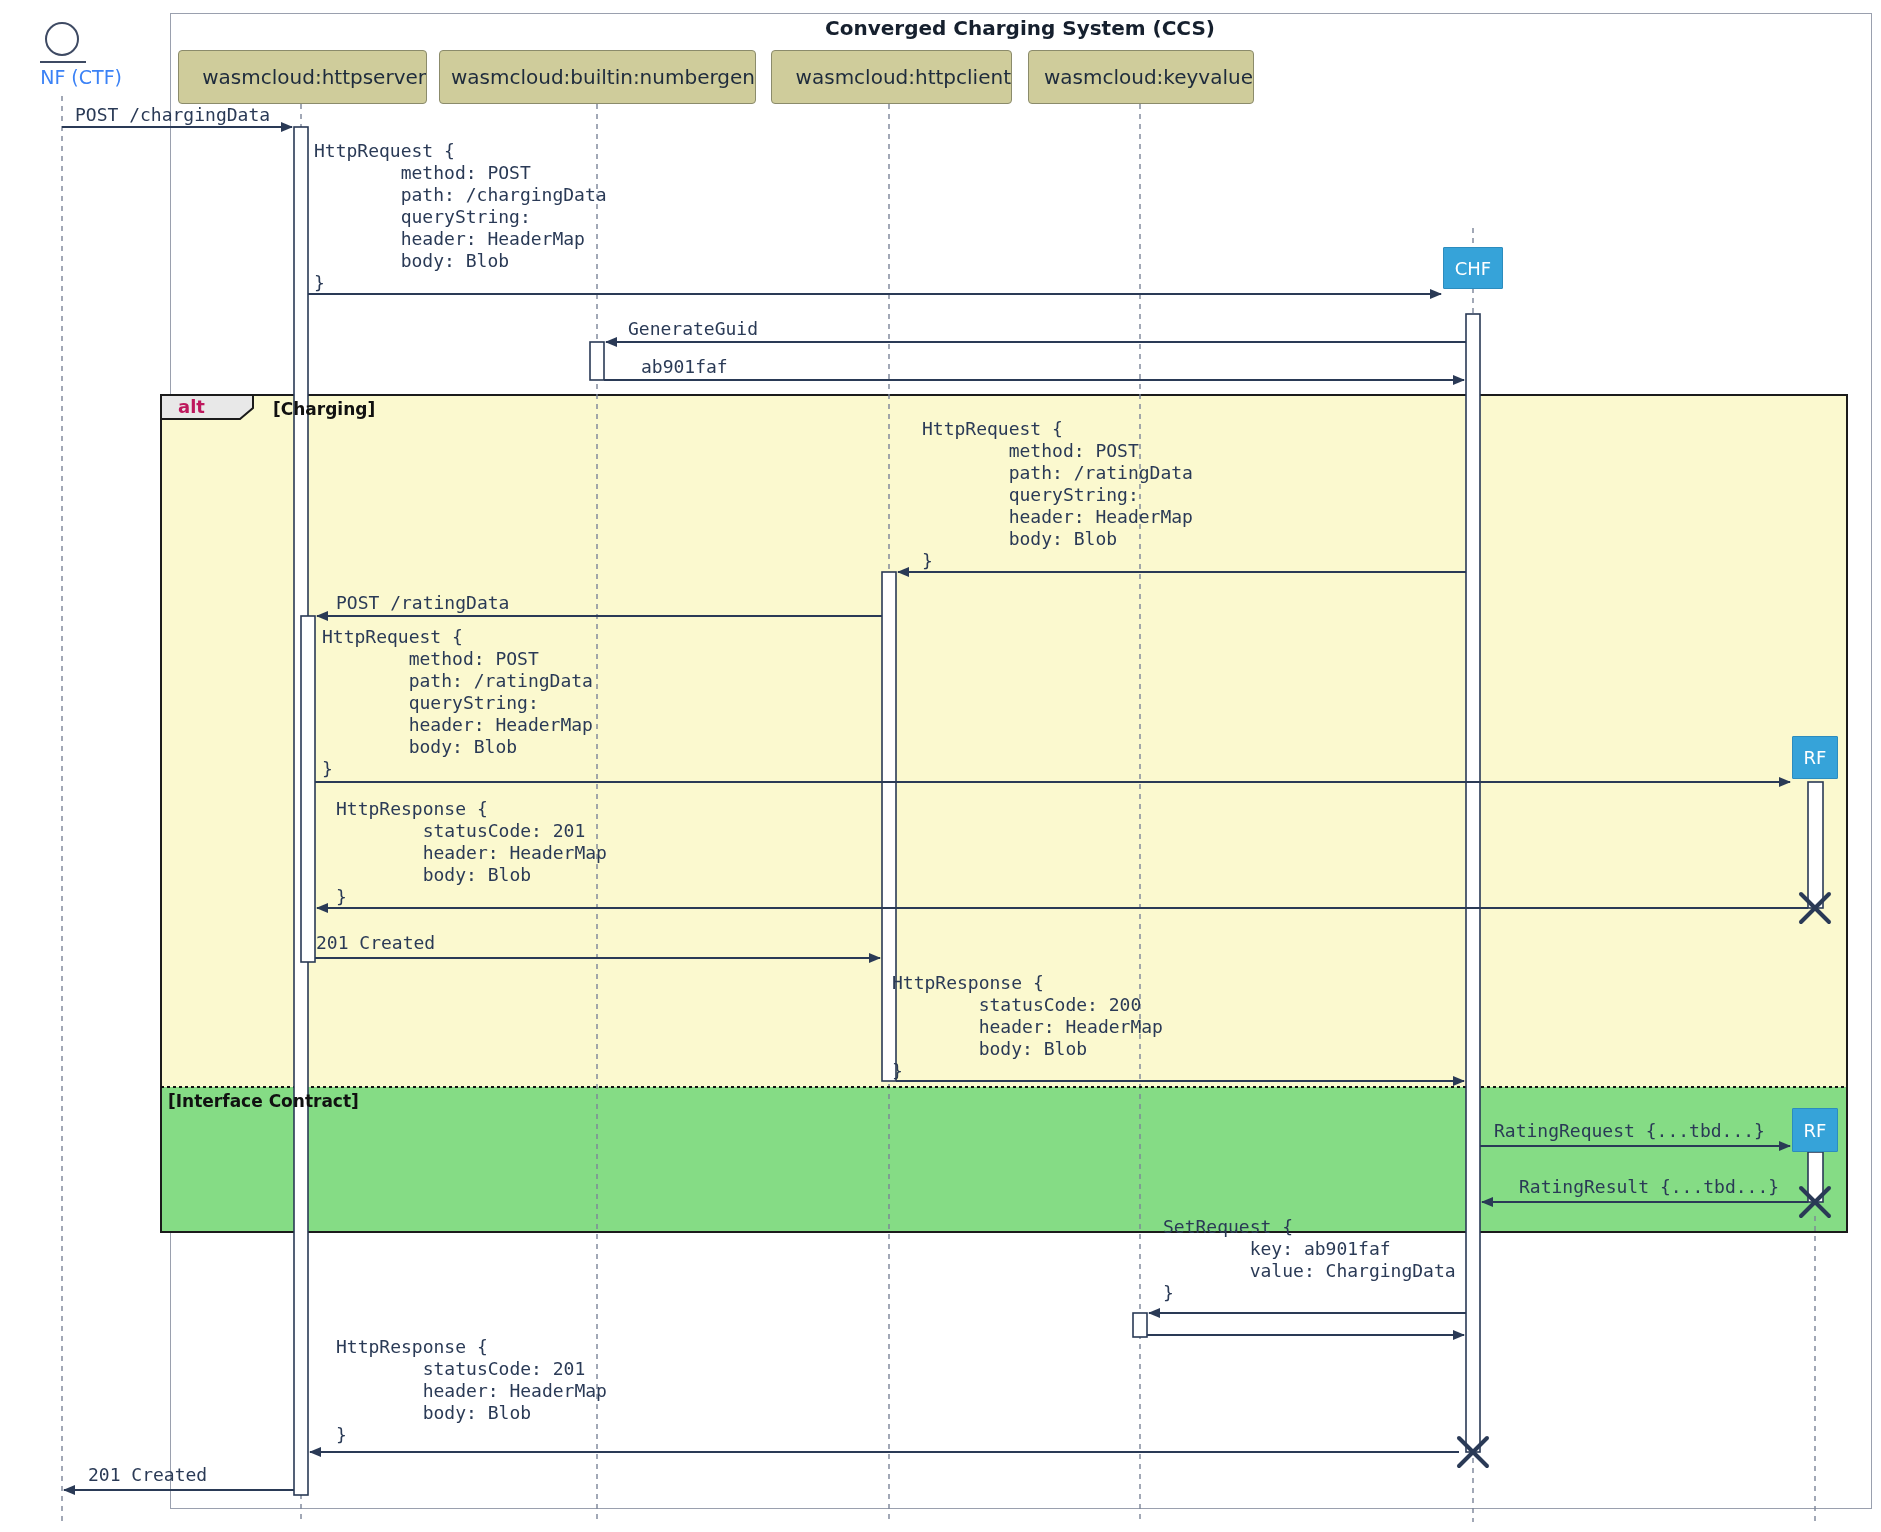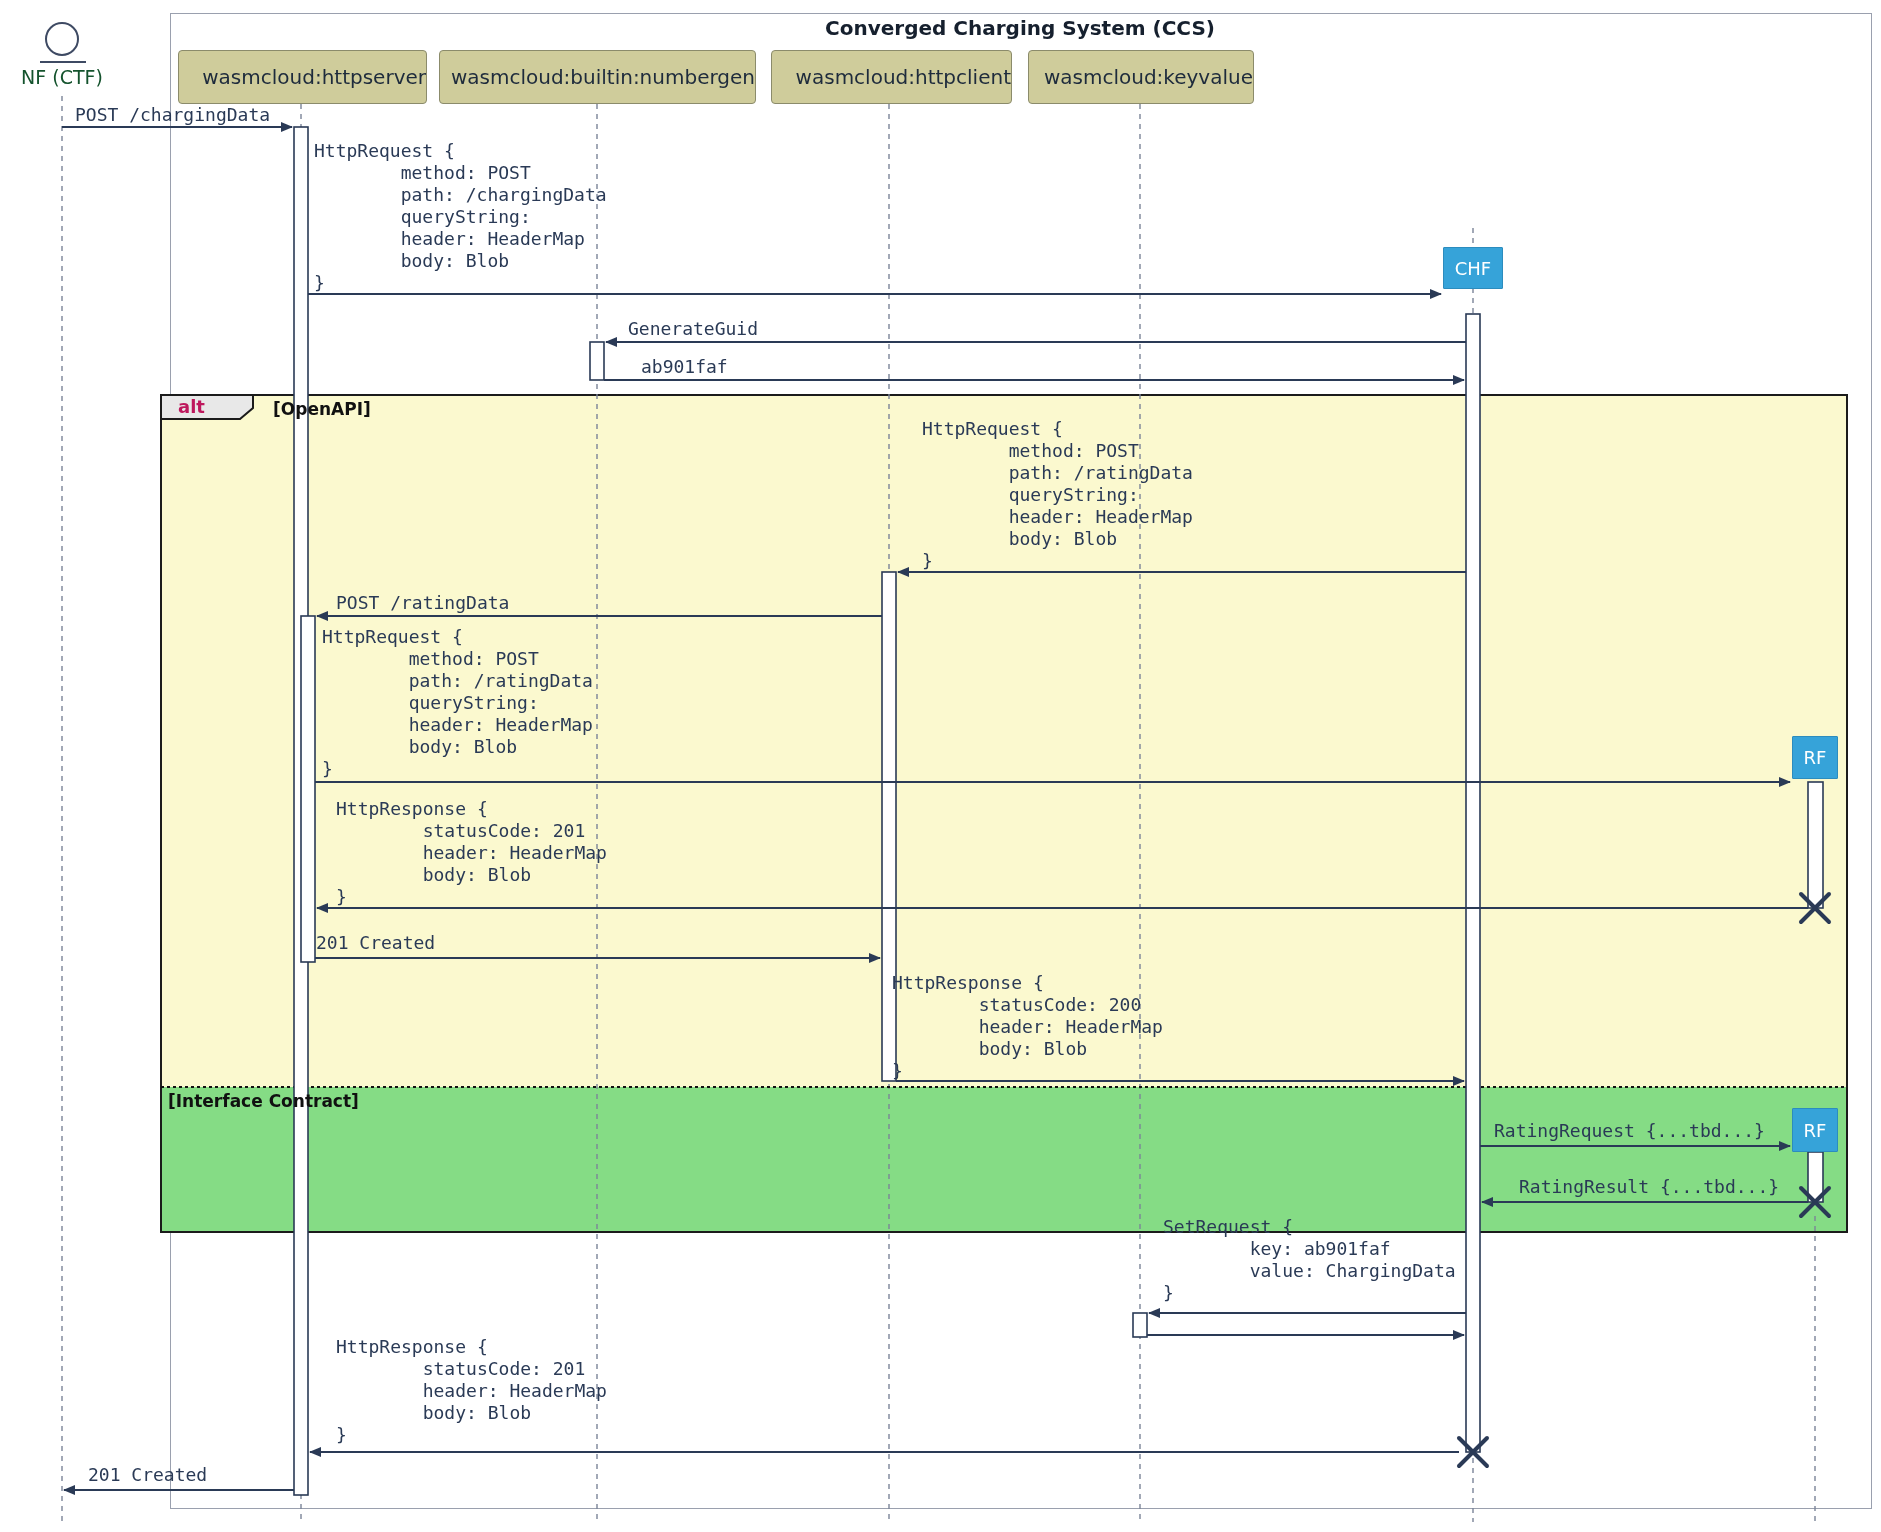--- a/index.html
+++ b/index.html
@@ -15,7 +15,7 @@
   
   .actor-head{left:45px;top:22px;width:34px;height:34px;border:2px solid #3e4a63;border-radius:50%;background:#fff;box-sizing:border-box;}
   .actor-line{left:40px;top:61px;width:46px;height:0;border-top:2px solid #3e4a63;}
-  .actor-label{left:2px;top:66px;width:120px;text-align:center;font-size:19px;color:#14532d;}
+  .actor-label{left:2px;top:66px;width:120px;text-align:right;font-size:19px;color:#3b82f6;}
   
   .alt-frame{left:160px;top:394px;width:1688px;height:839px;border:2px solid #1b1b1b;box-sizing:border-box;}
   .alt-openapi{left:160px;top:394px;width:1688px;height:693px;background:#fbf9cf;}

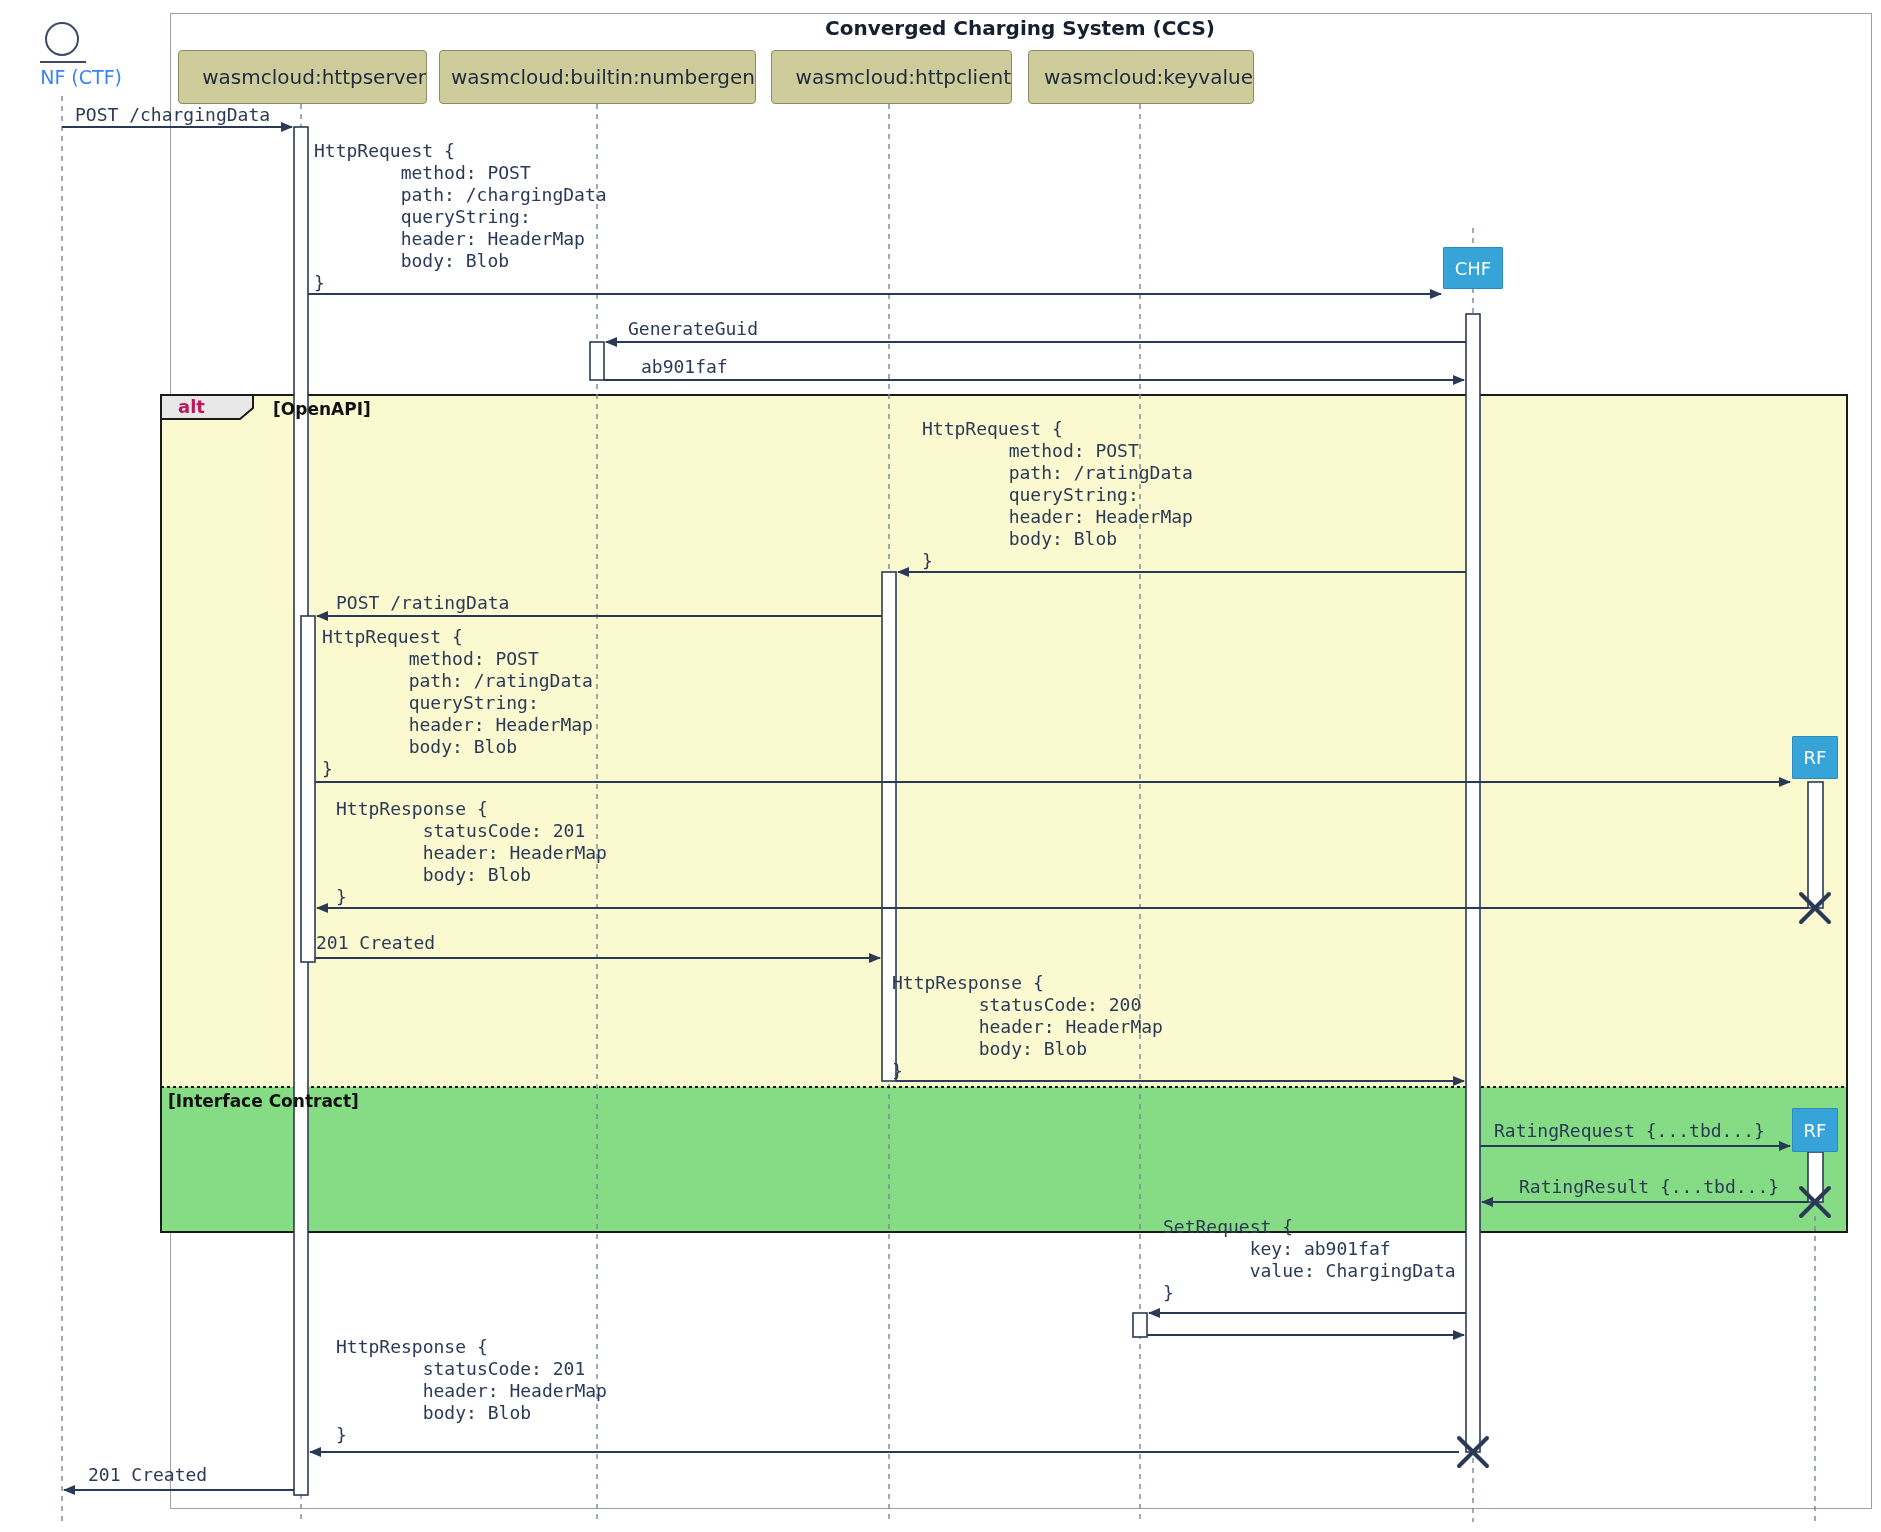--- a/index.html
+++ b/index.html
@@ -121,7 +121,7 @@
   </svg>
 
   <div class="abs alt-tab-text">alt</div>
-  <div class="abs guard" style="left:273px;top:399px;">[OpenAPI]</div>
+  <div class="abs guard" style="left:273px;top:399px;">[Charging]</div>
   <div class="abs guard" style="left:168px;top:1091px;">[Interface Contract]</div>
 
   <div class="abs obox" style="left:1443px;top:247px;width:60px;height:42px;">

